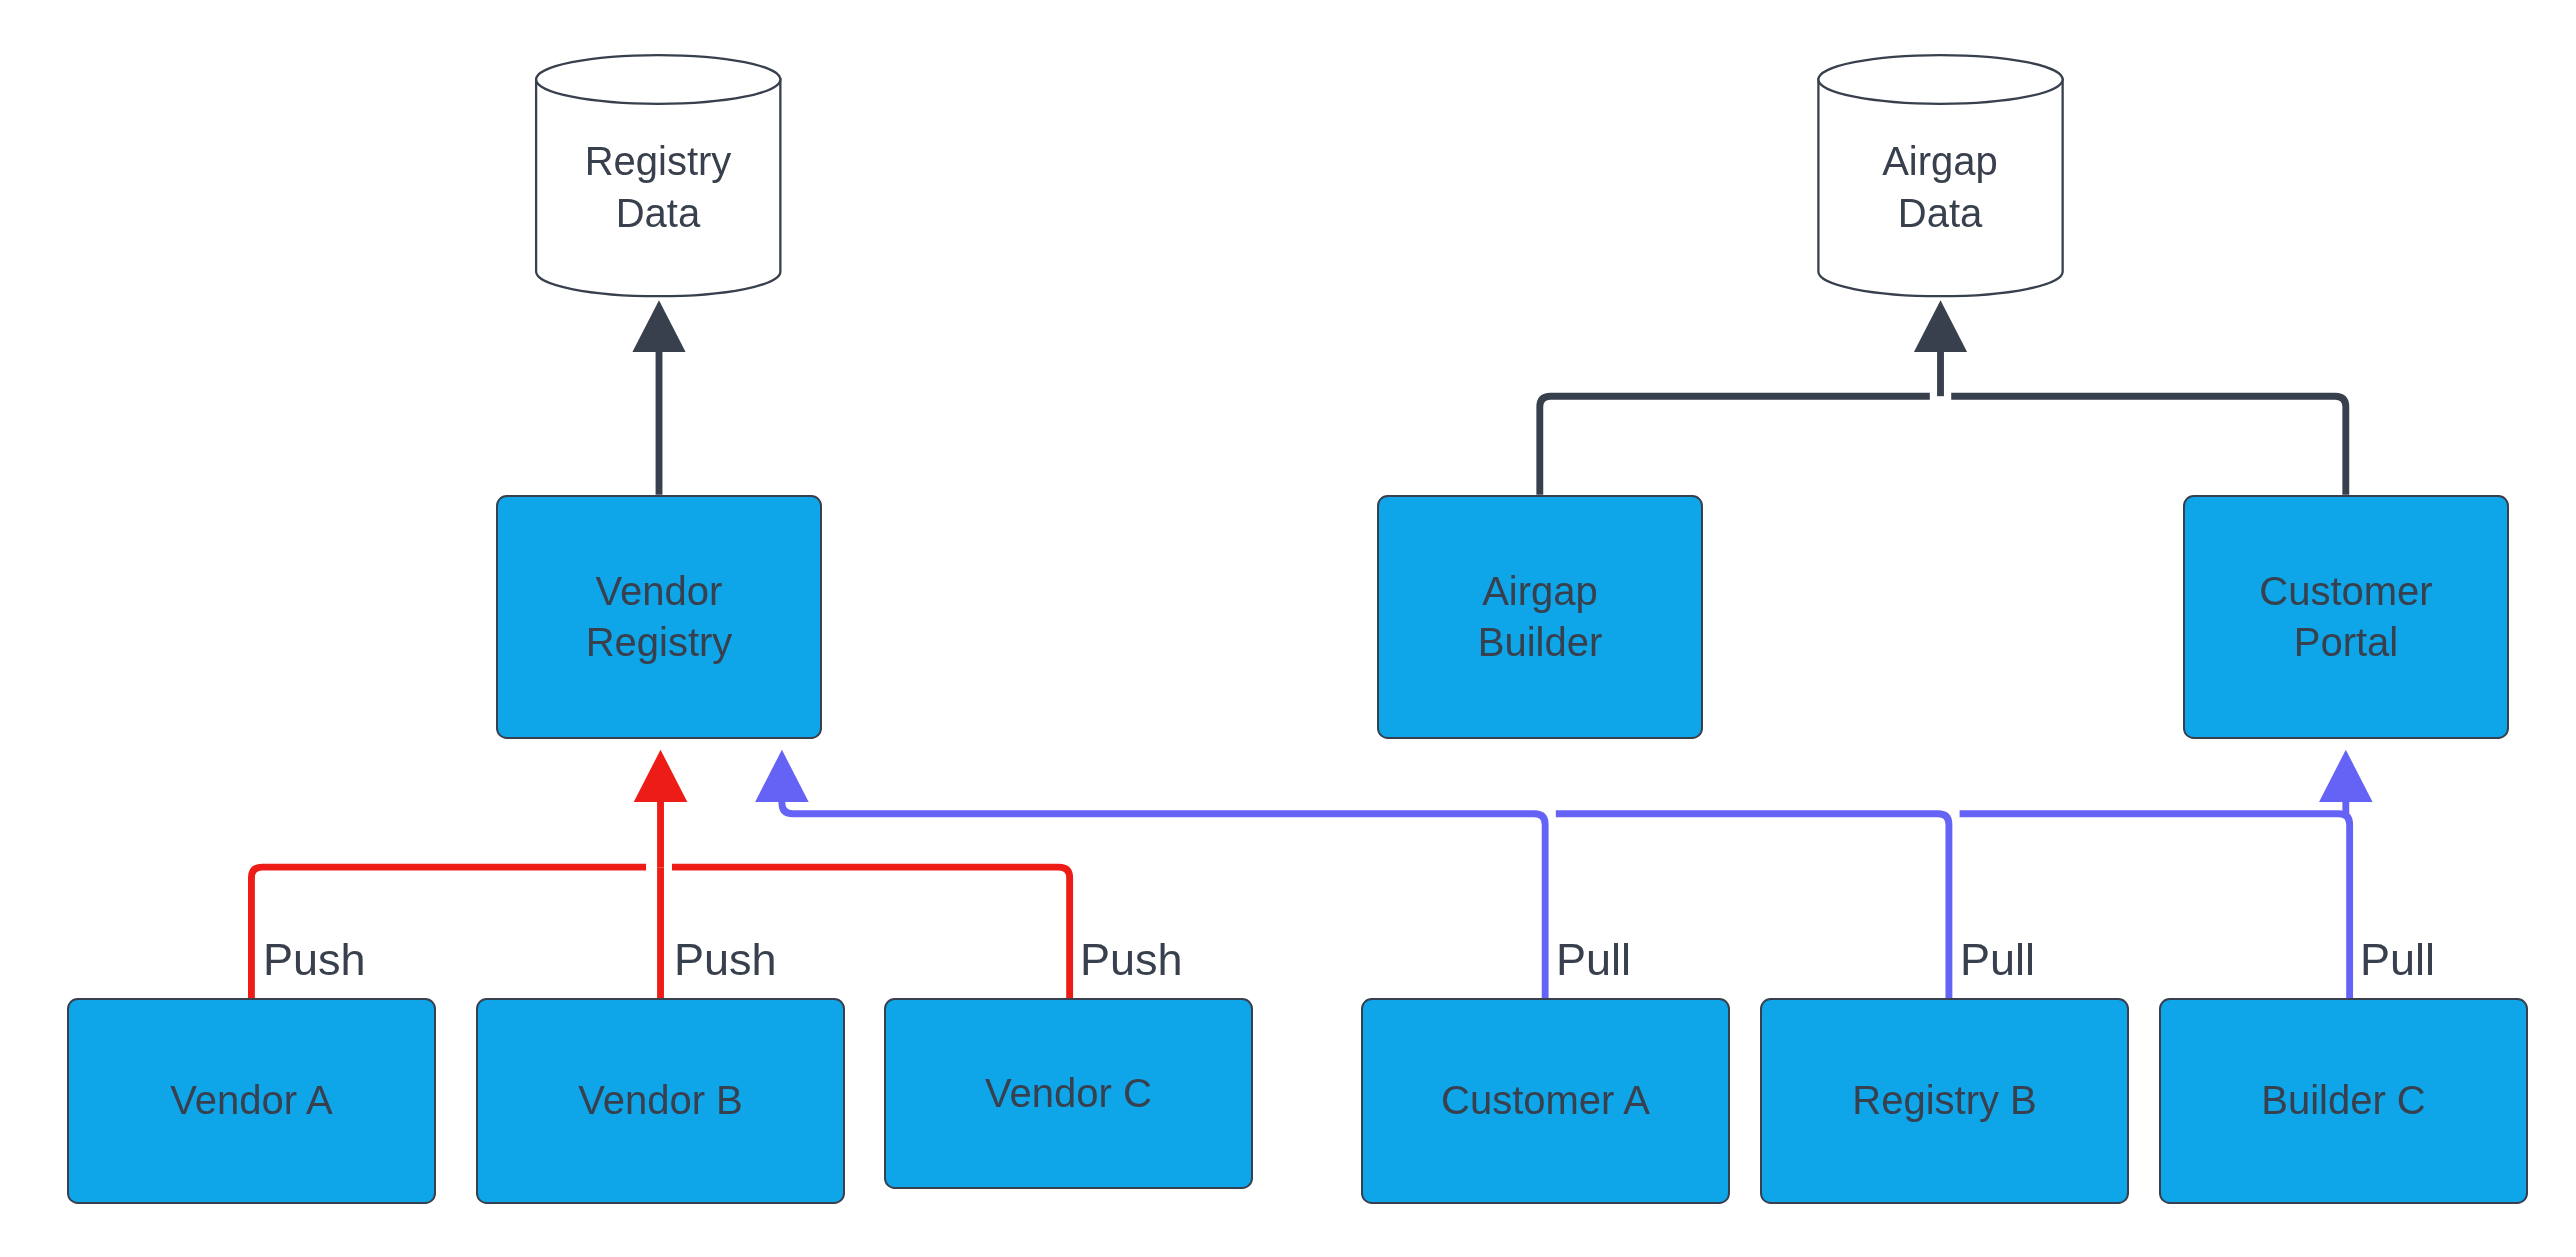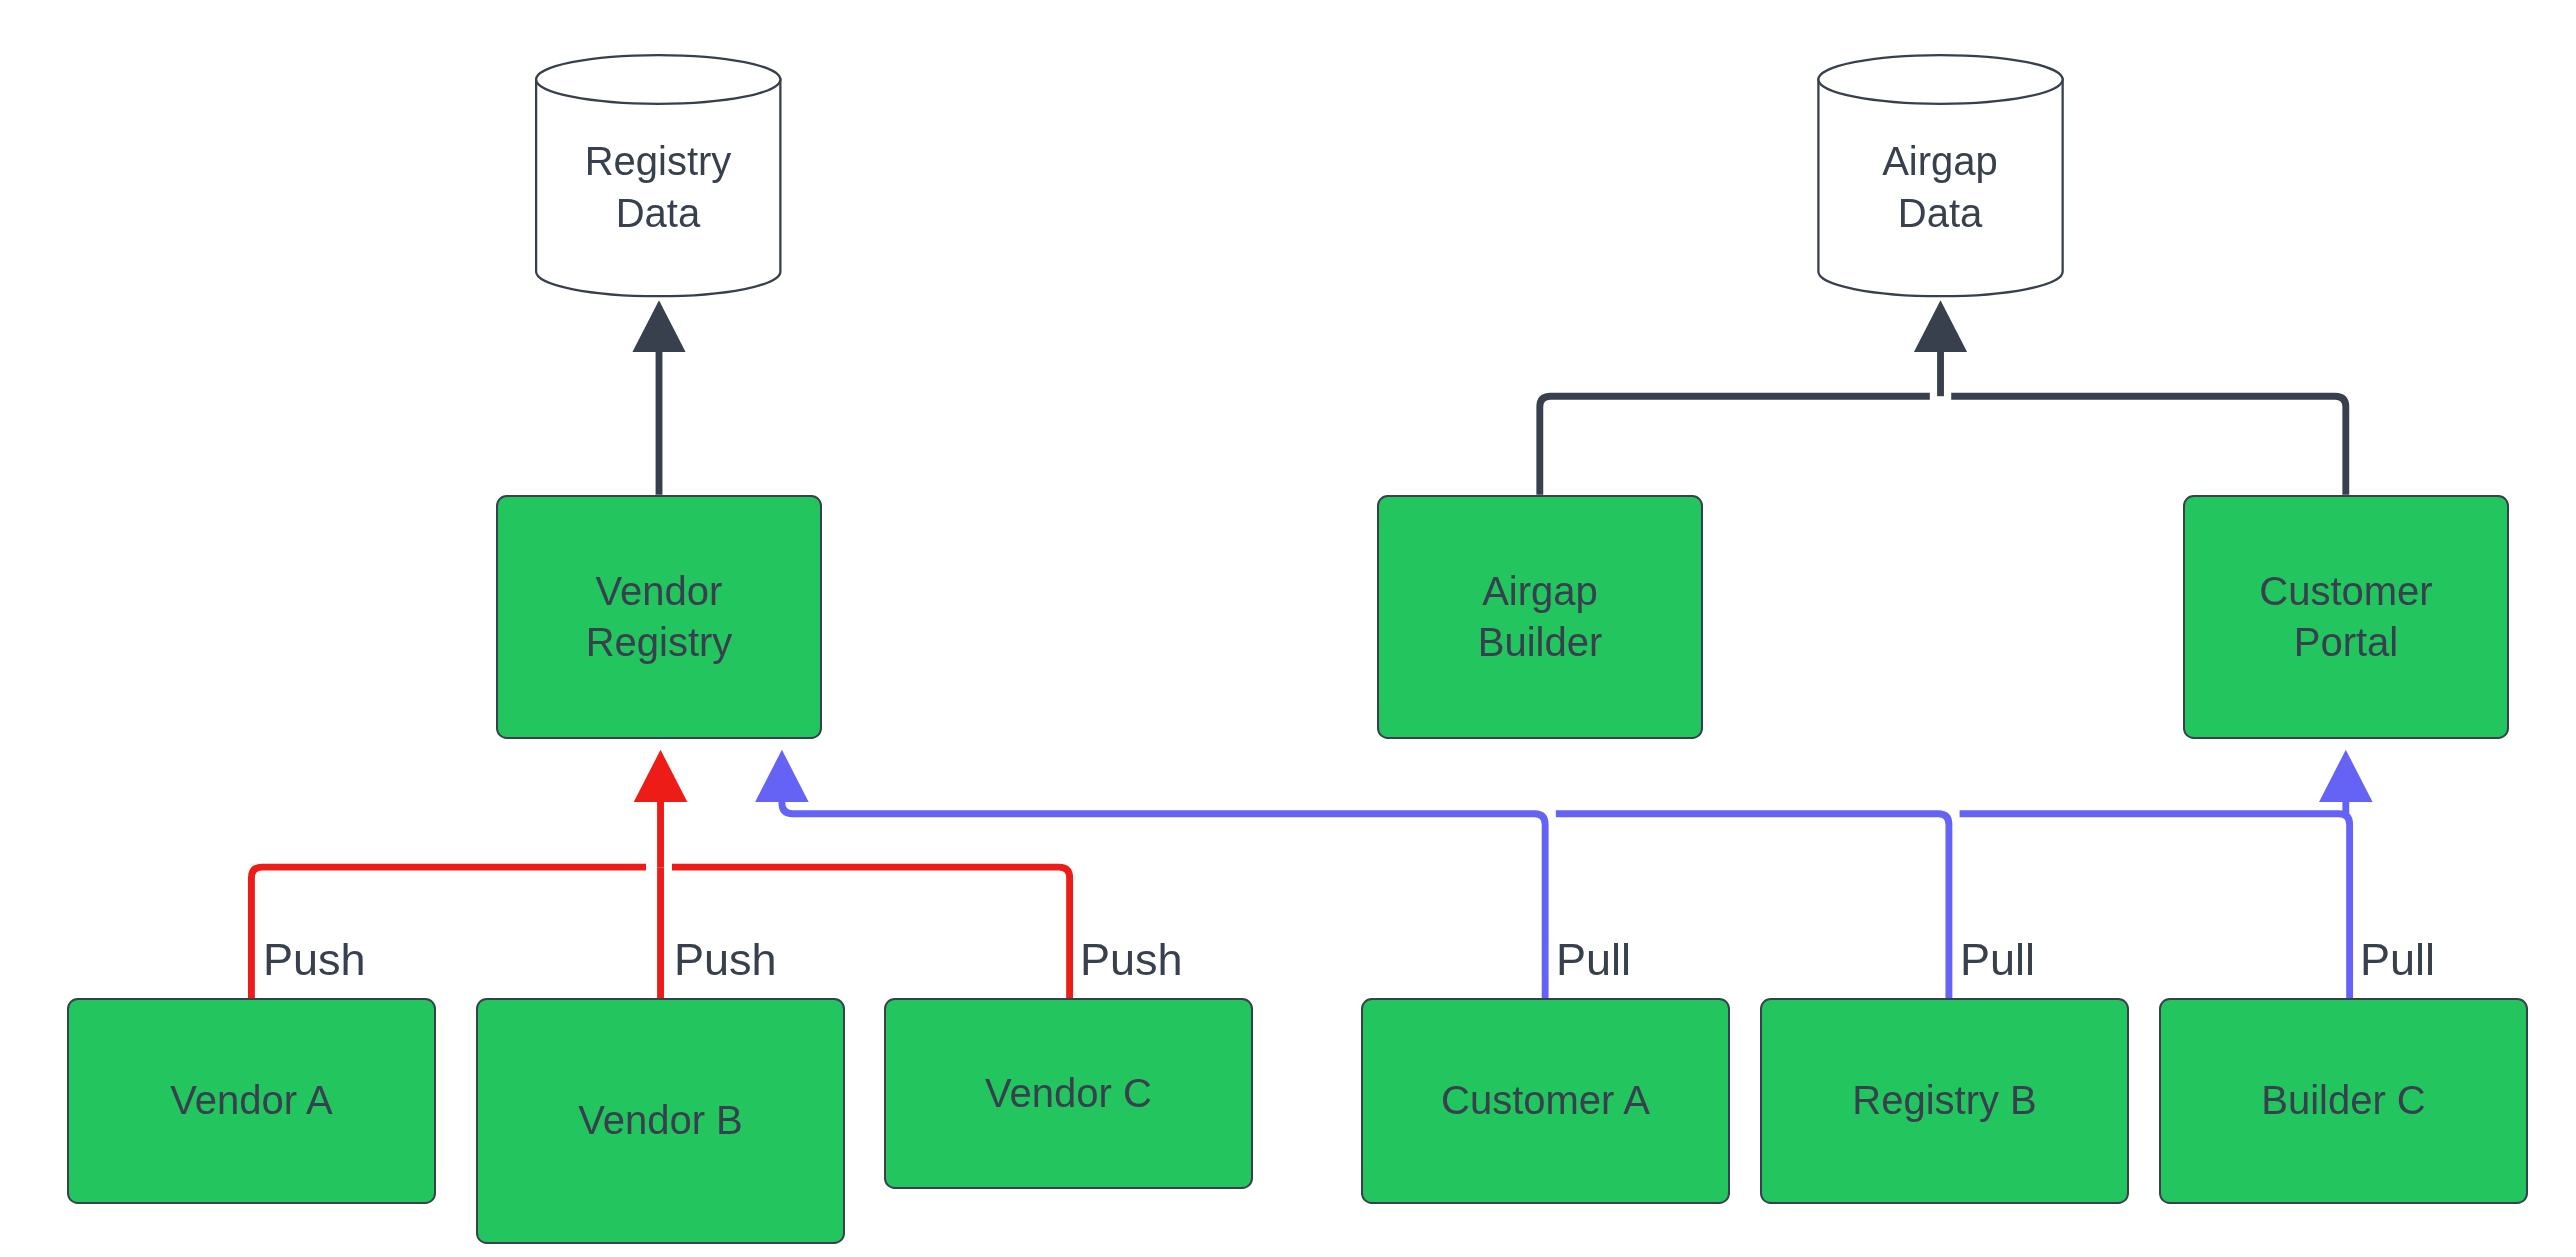--- a/index.html
+++ b/index.html
@@ -21,7 +21,7 @@
     justify-content:center;
     text-align:center;
     color:#38404D;
-    background:#22c55e;
+    background:#0ea5e9;
     line-height:1.28;
     white-space:pre-line;
   }

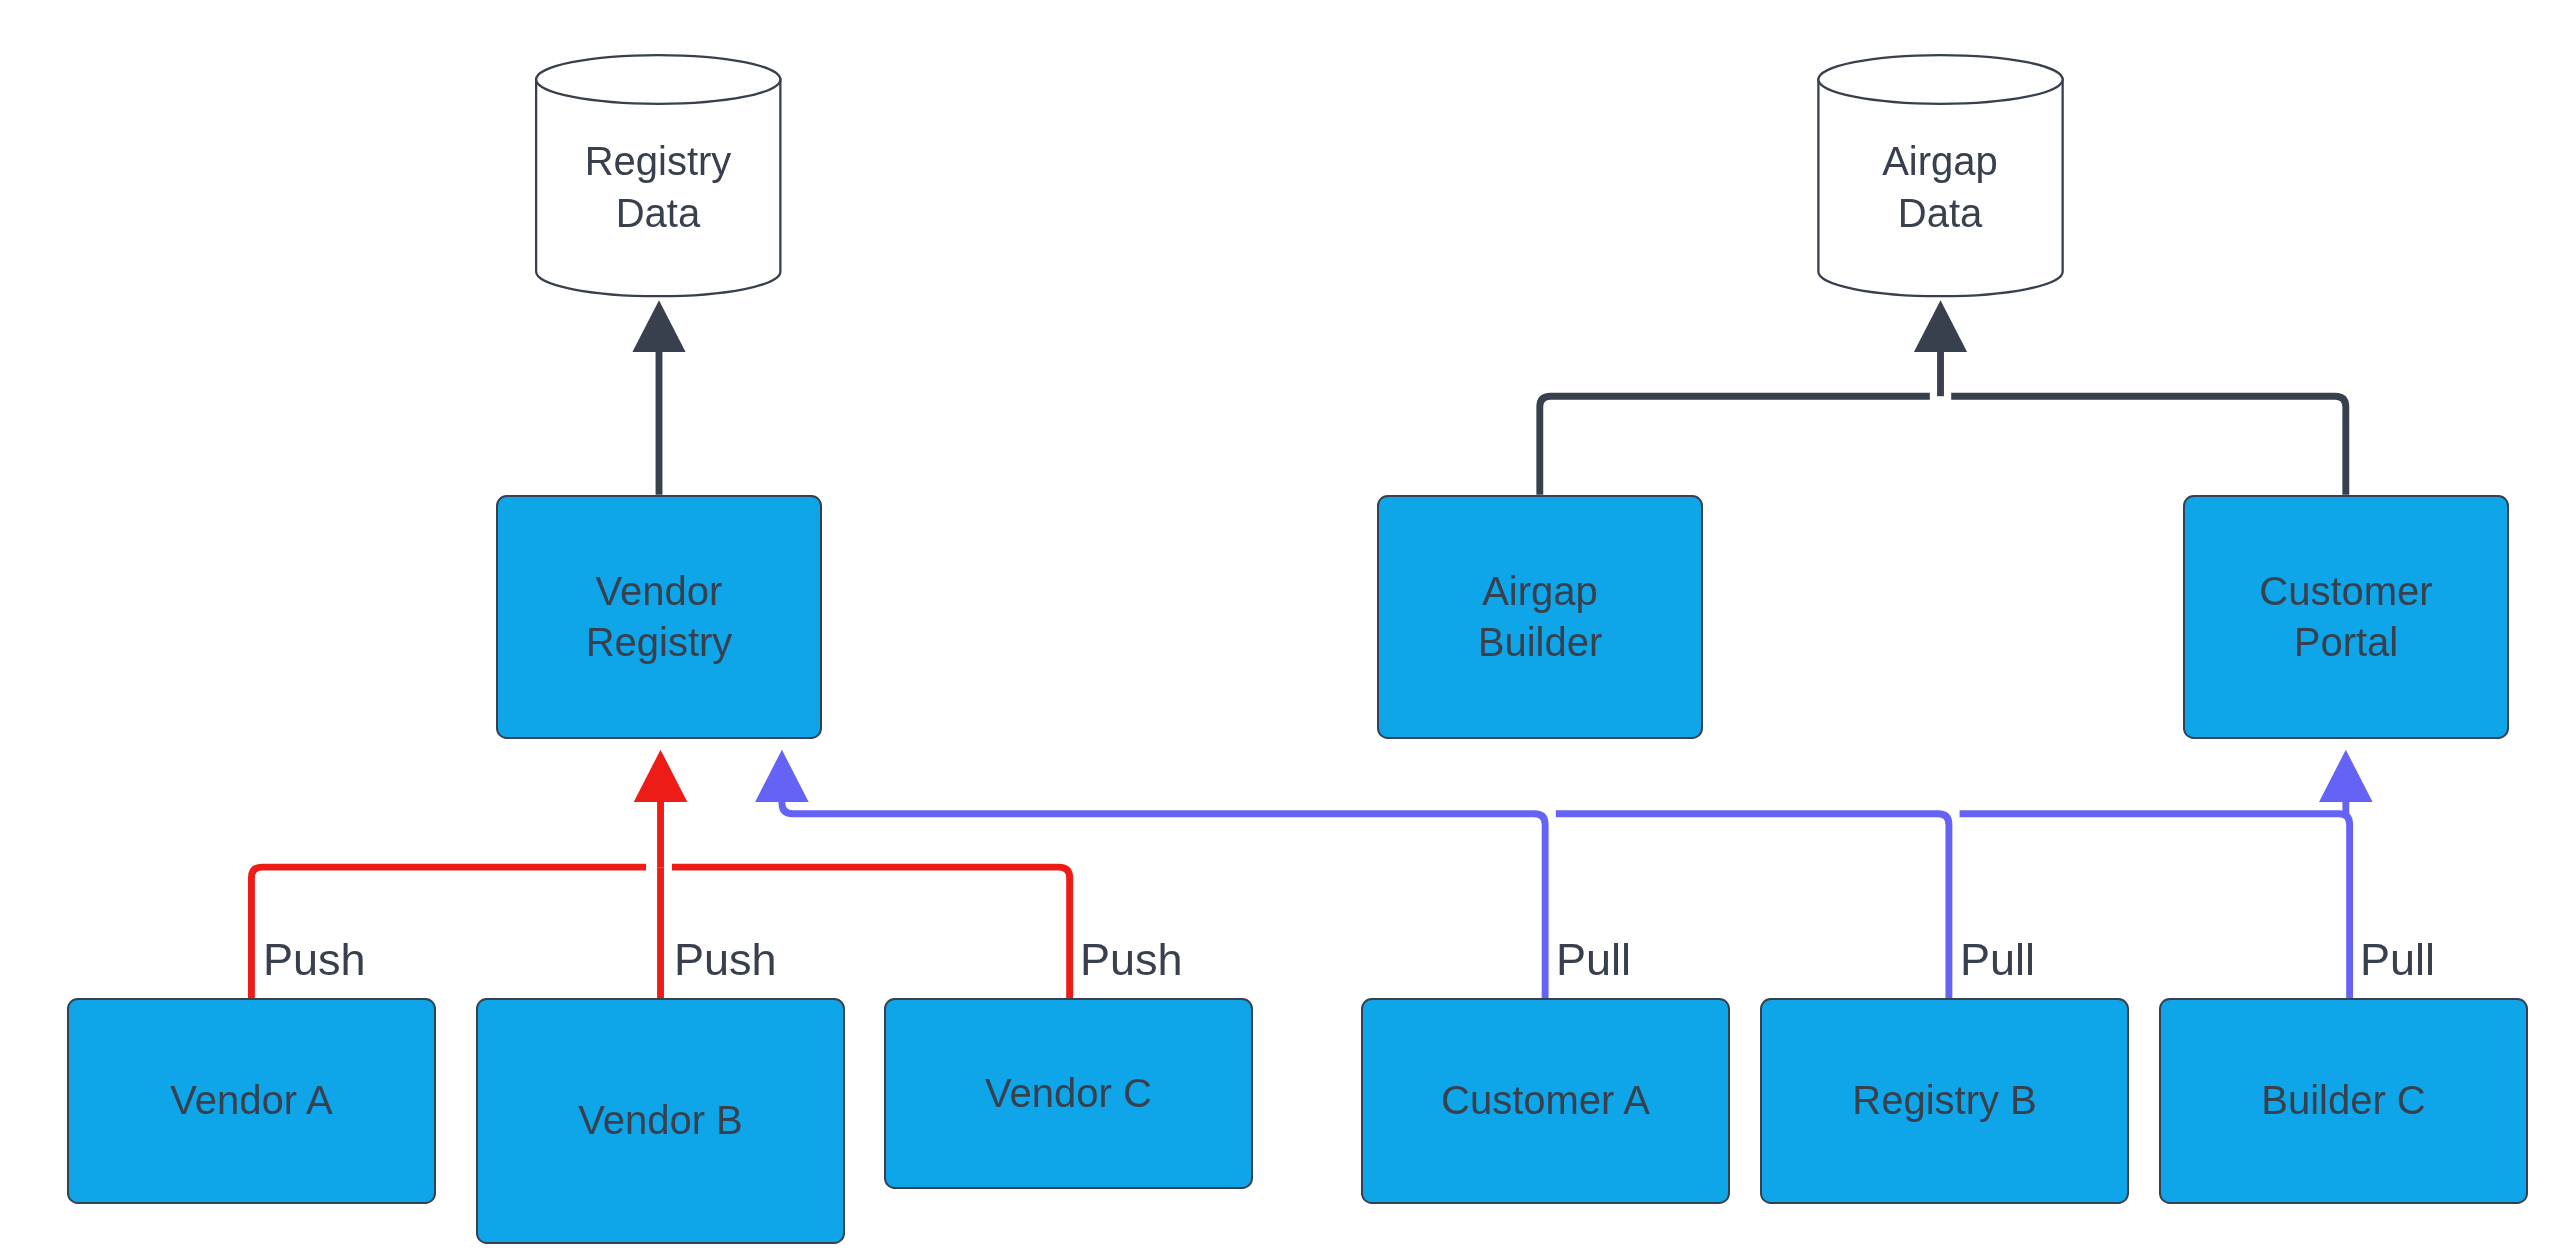--- a/index.html
+++ b/index.html
@@ -120,7 +120,7 @@
   <div class="node box" style="left:56px;top:998px;width:369px;height:206px;">
     <span>Vendor A</span>
   </div>
-  <div class="node box" style="left:465px;top:998px;width:369px;height:246px;">
+  <div class="node box" style="left:465px;top:998px;width:369px;height:206px;">
     <span>Vendor B</span>
   </div>
   <div class="node box" style="left:873px;top:998px;width:369px;height:191px;">

